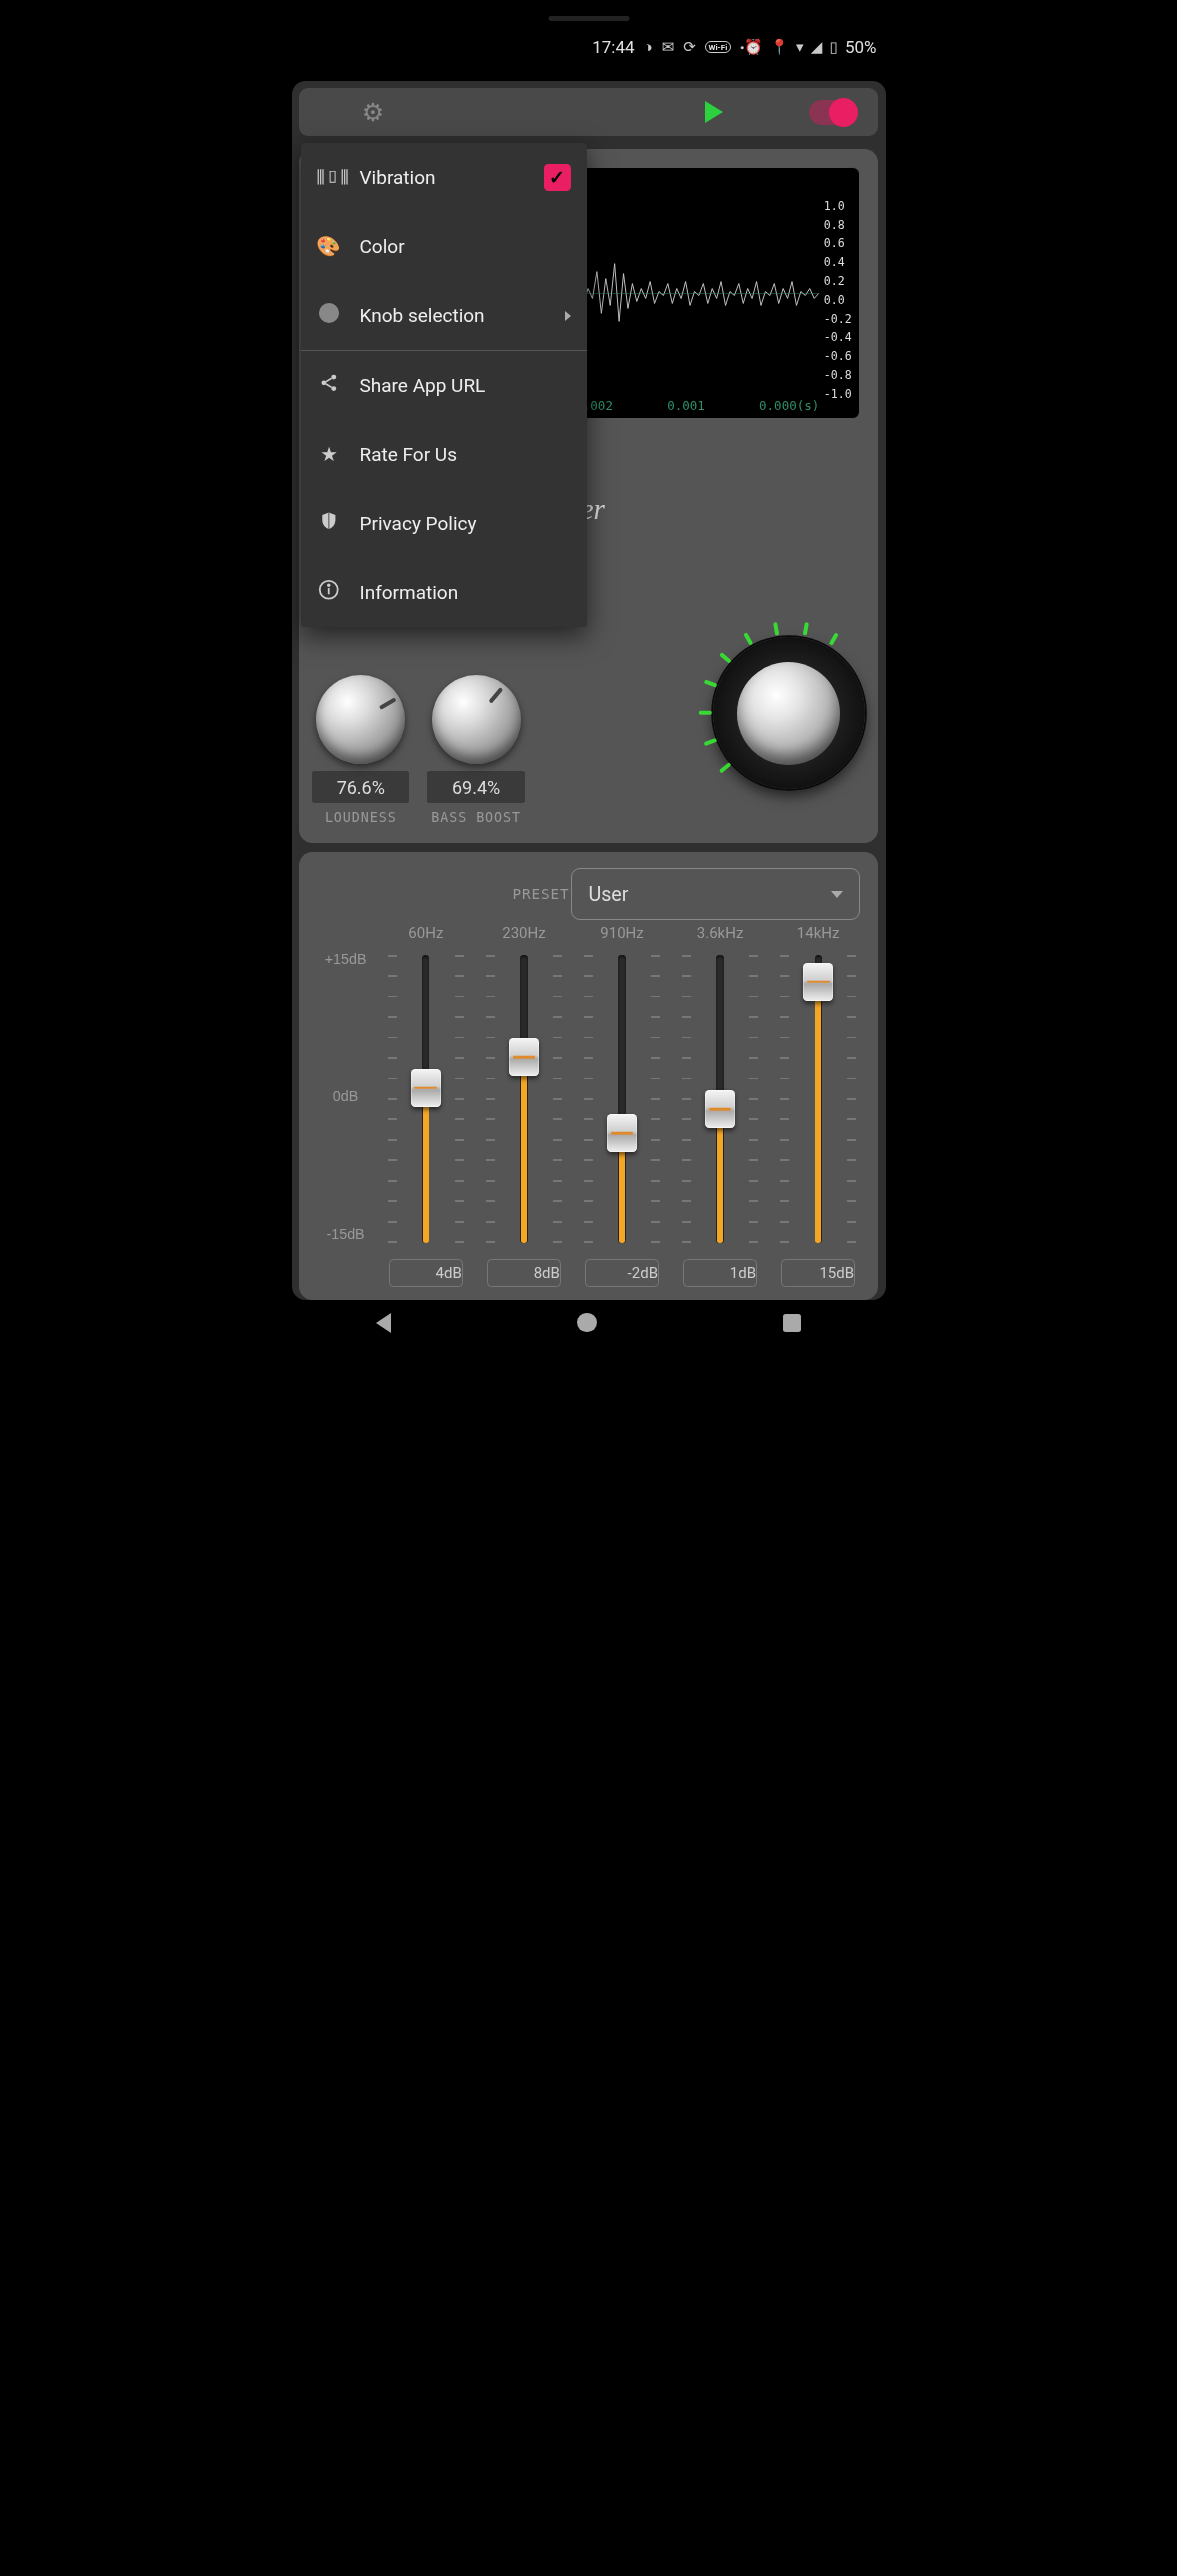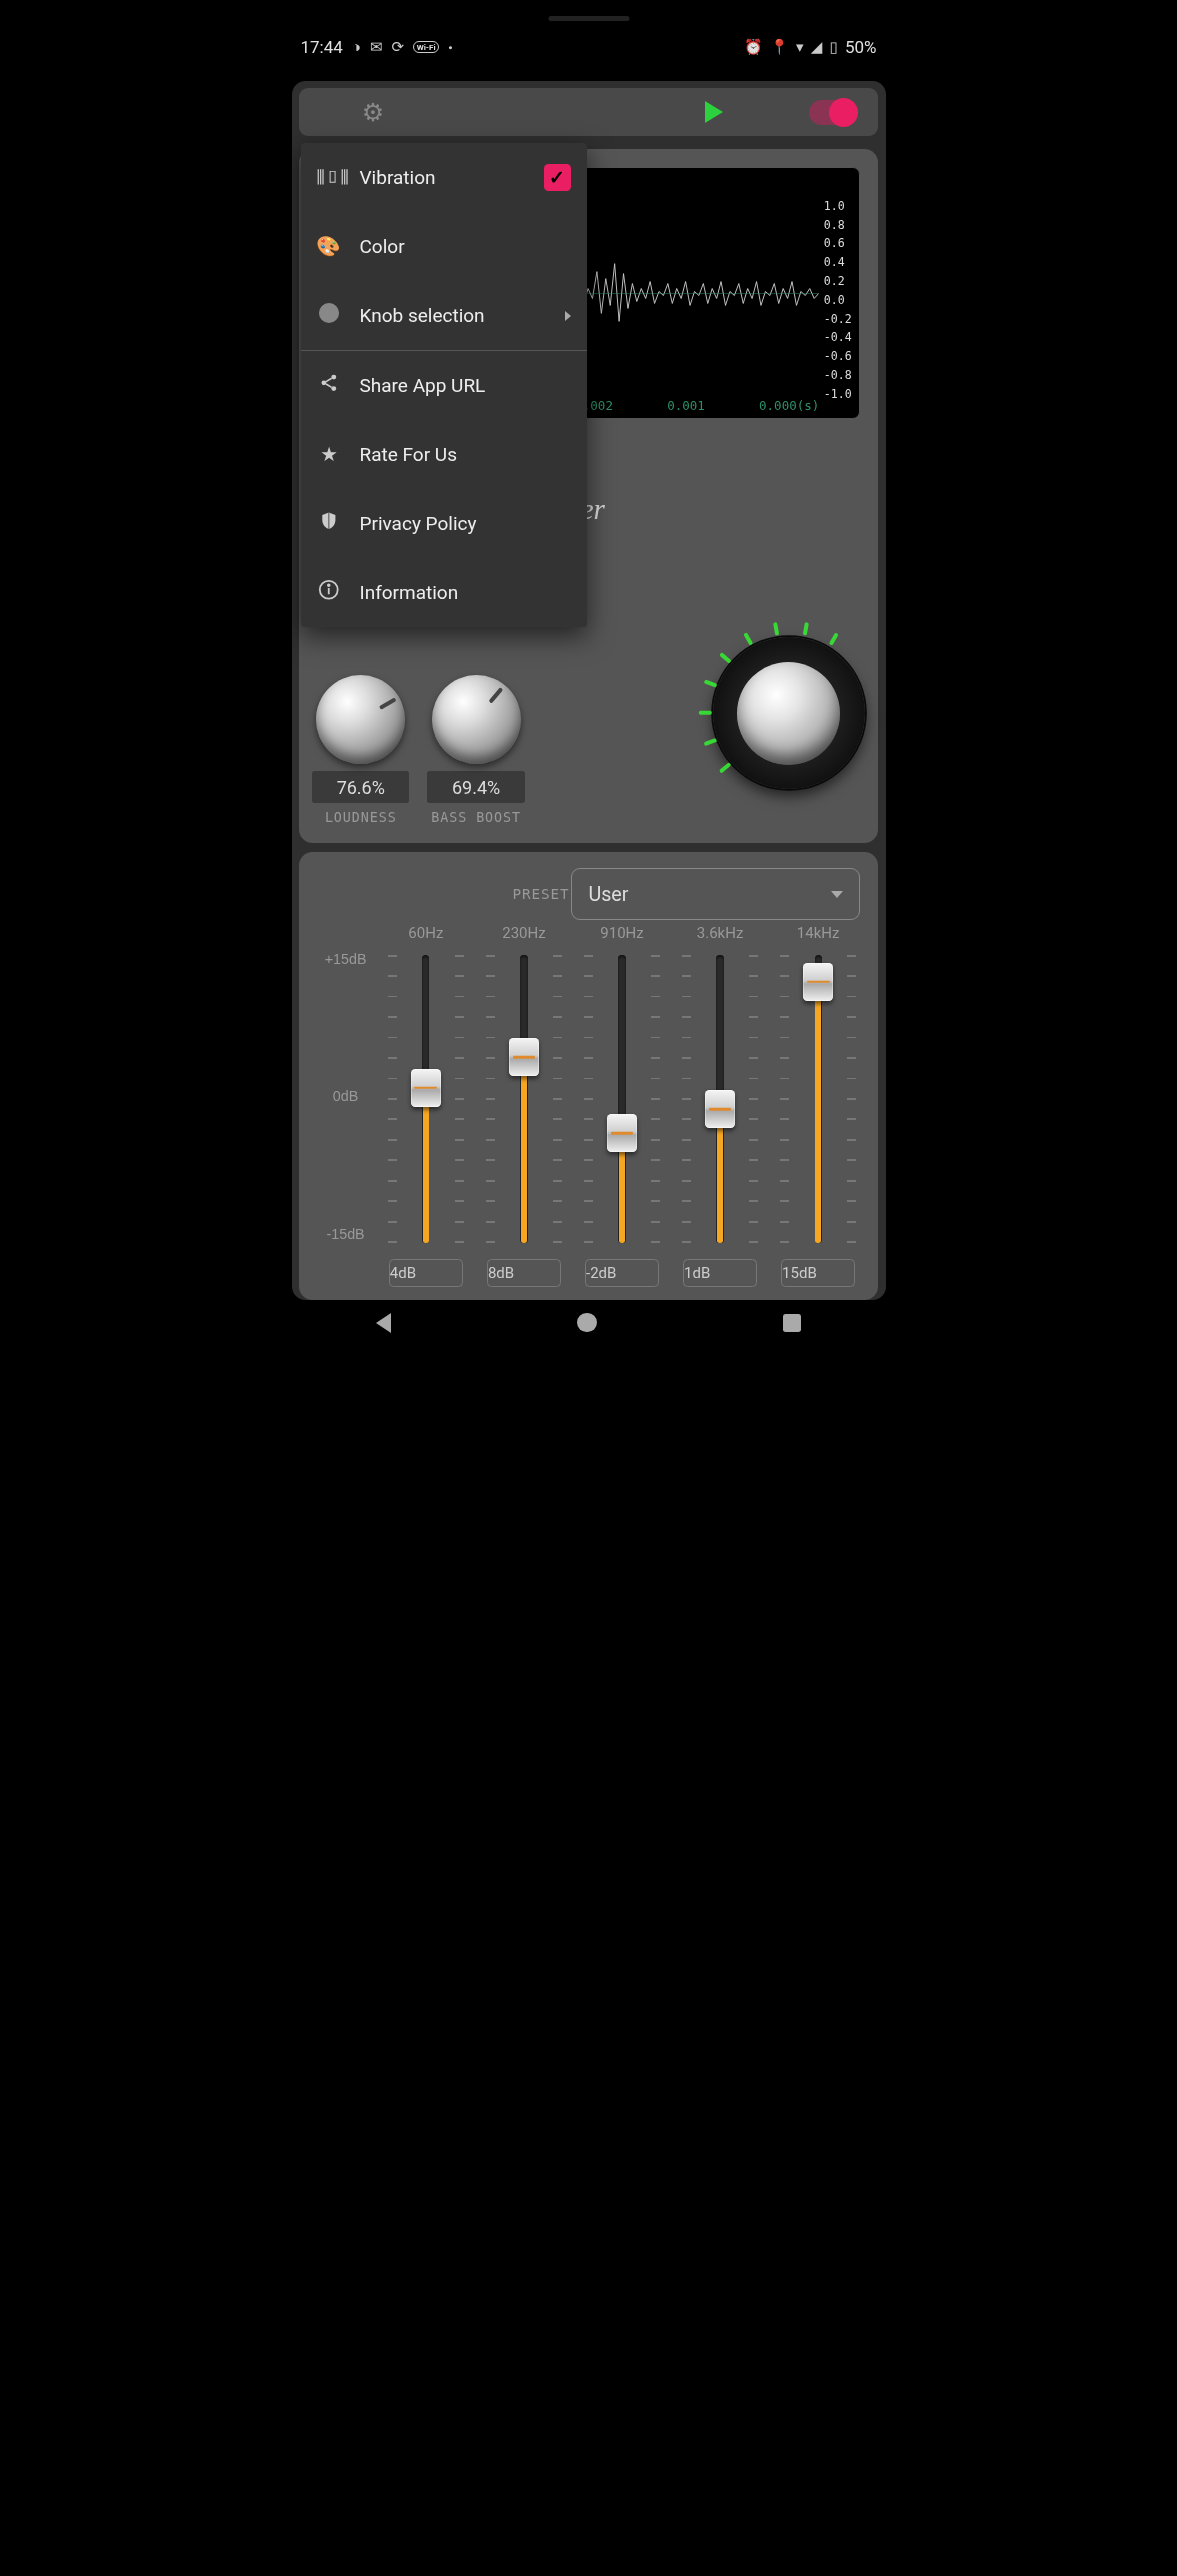--- a/index.html
+++ b/index.html
@@ -43,11 +43,10 @@
     height: 40px;
     display: flex;
     align-items: center;
-    justify-content: space-between;
+    justify-content: flex-end;
     padding: 0 18px;
     color: #e0e0e0;
     font-size: 17px;
-    gap: 20px;
   }
   .status-left { display: flex; align-items: center; gap: 9px; }
   .status-right { display: flex; align-items: center; gap: 7.2px; }

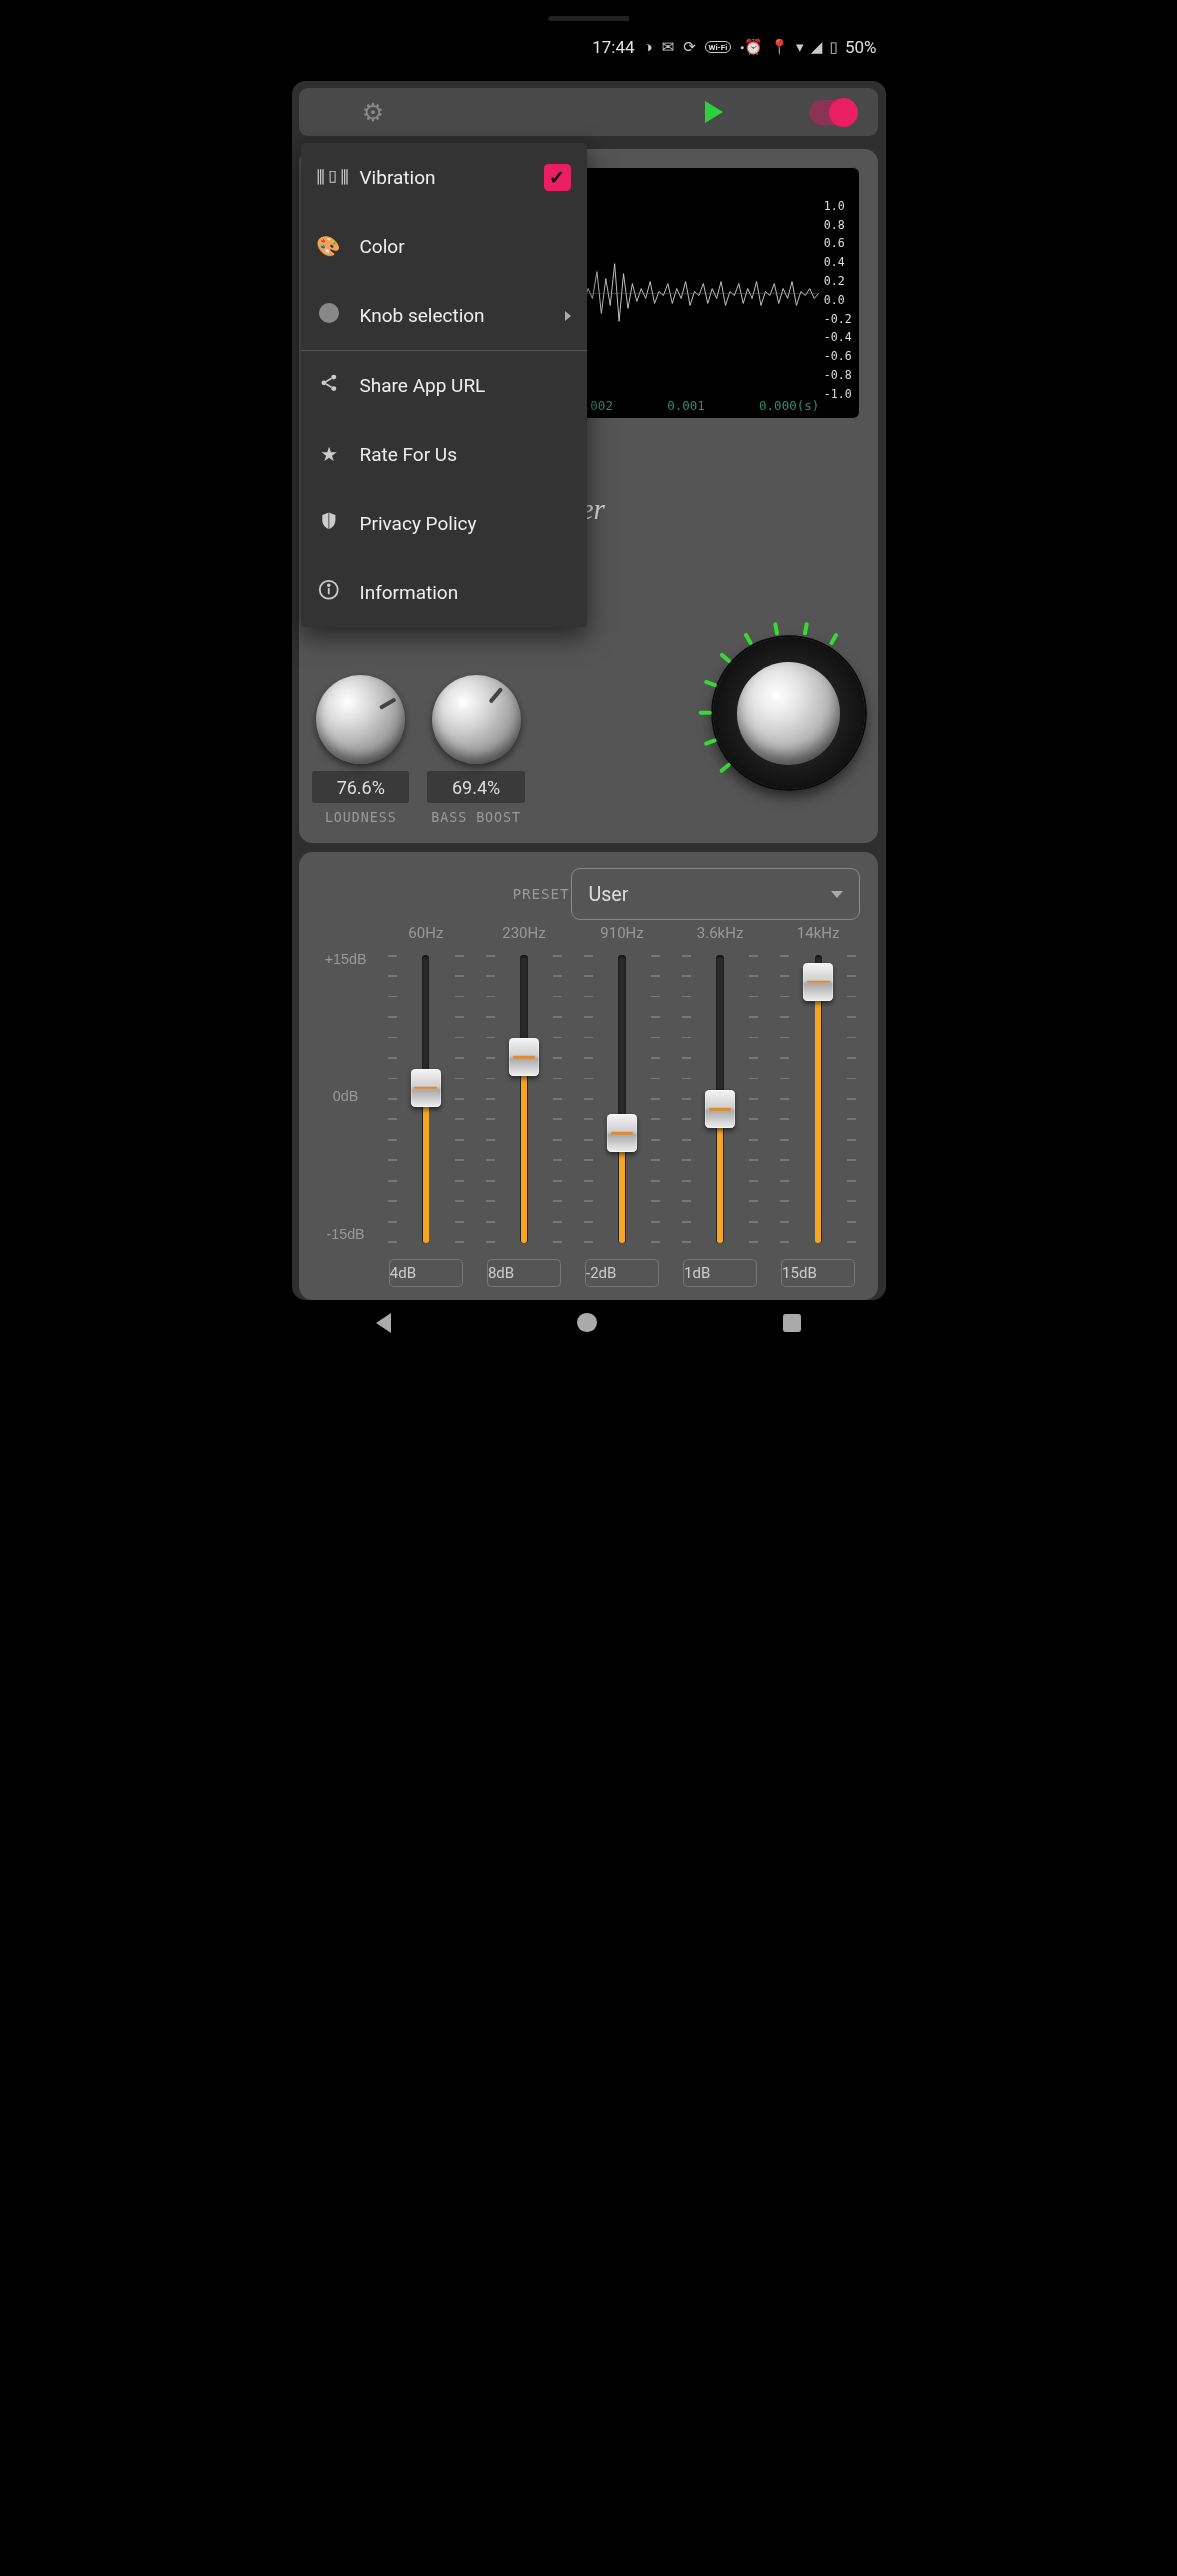--- a/index.html
+++ b/index.html
@@ -393,7 +393,7 @@
     padding: 3.6px 0;
     width: 72px;
     margin-top: 9px;
-    text-align: left;
+    text-align: right;
     color: #ccc;
     font-size: 15px;
   }

